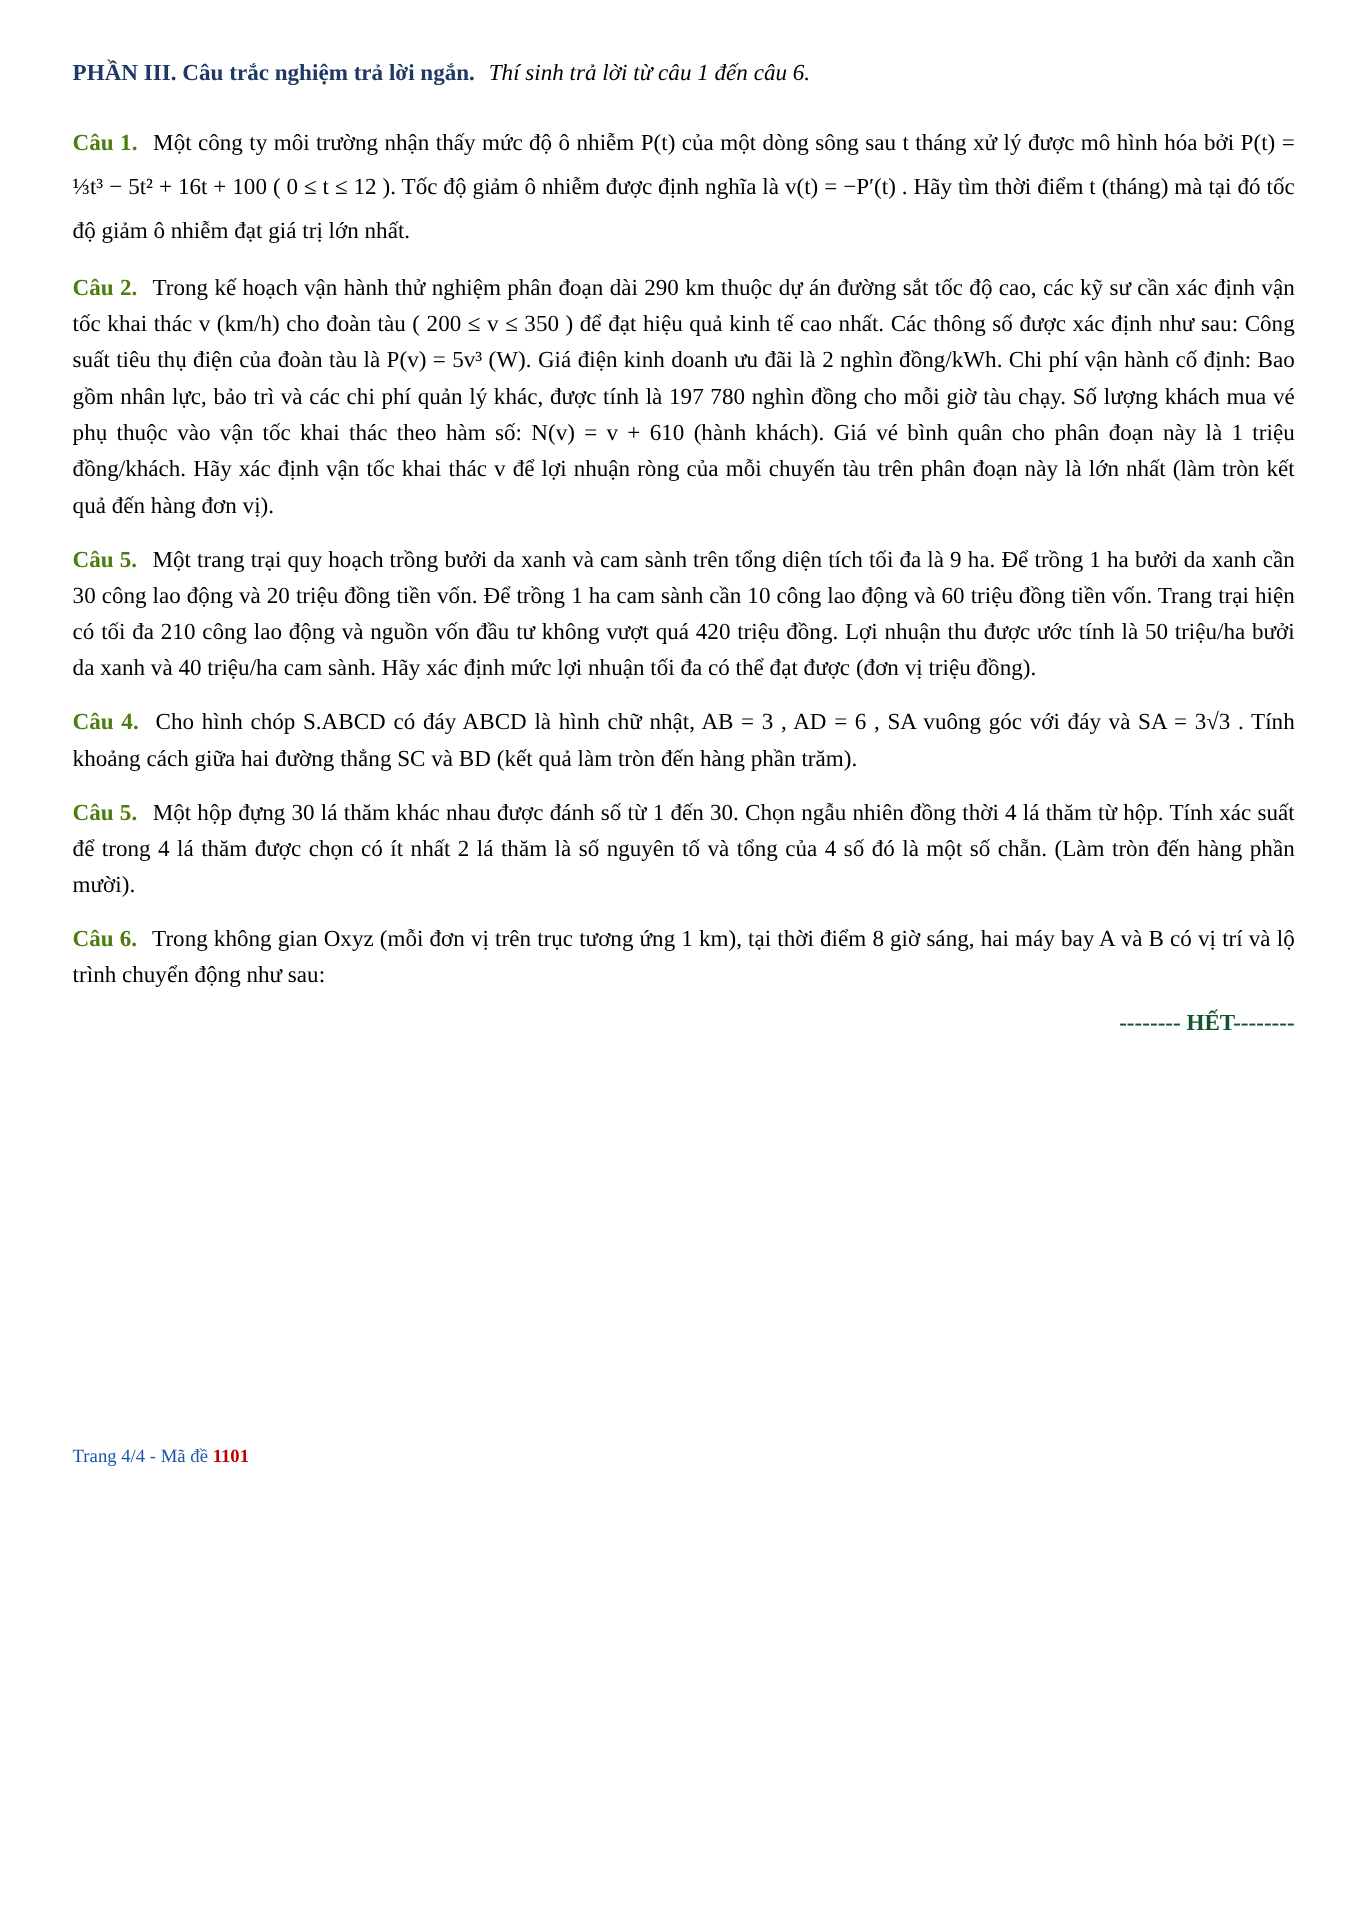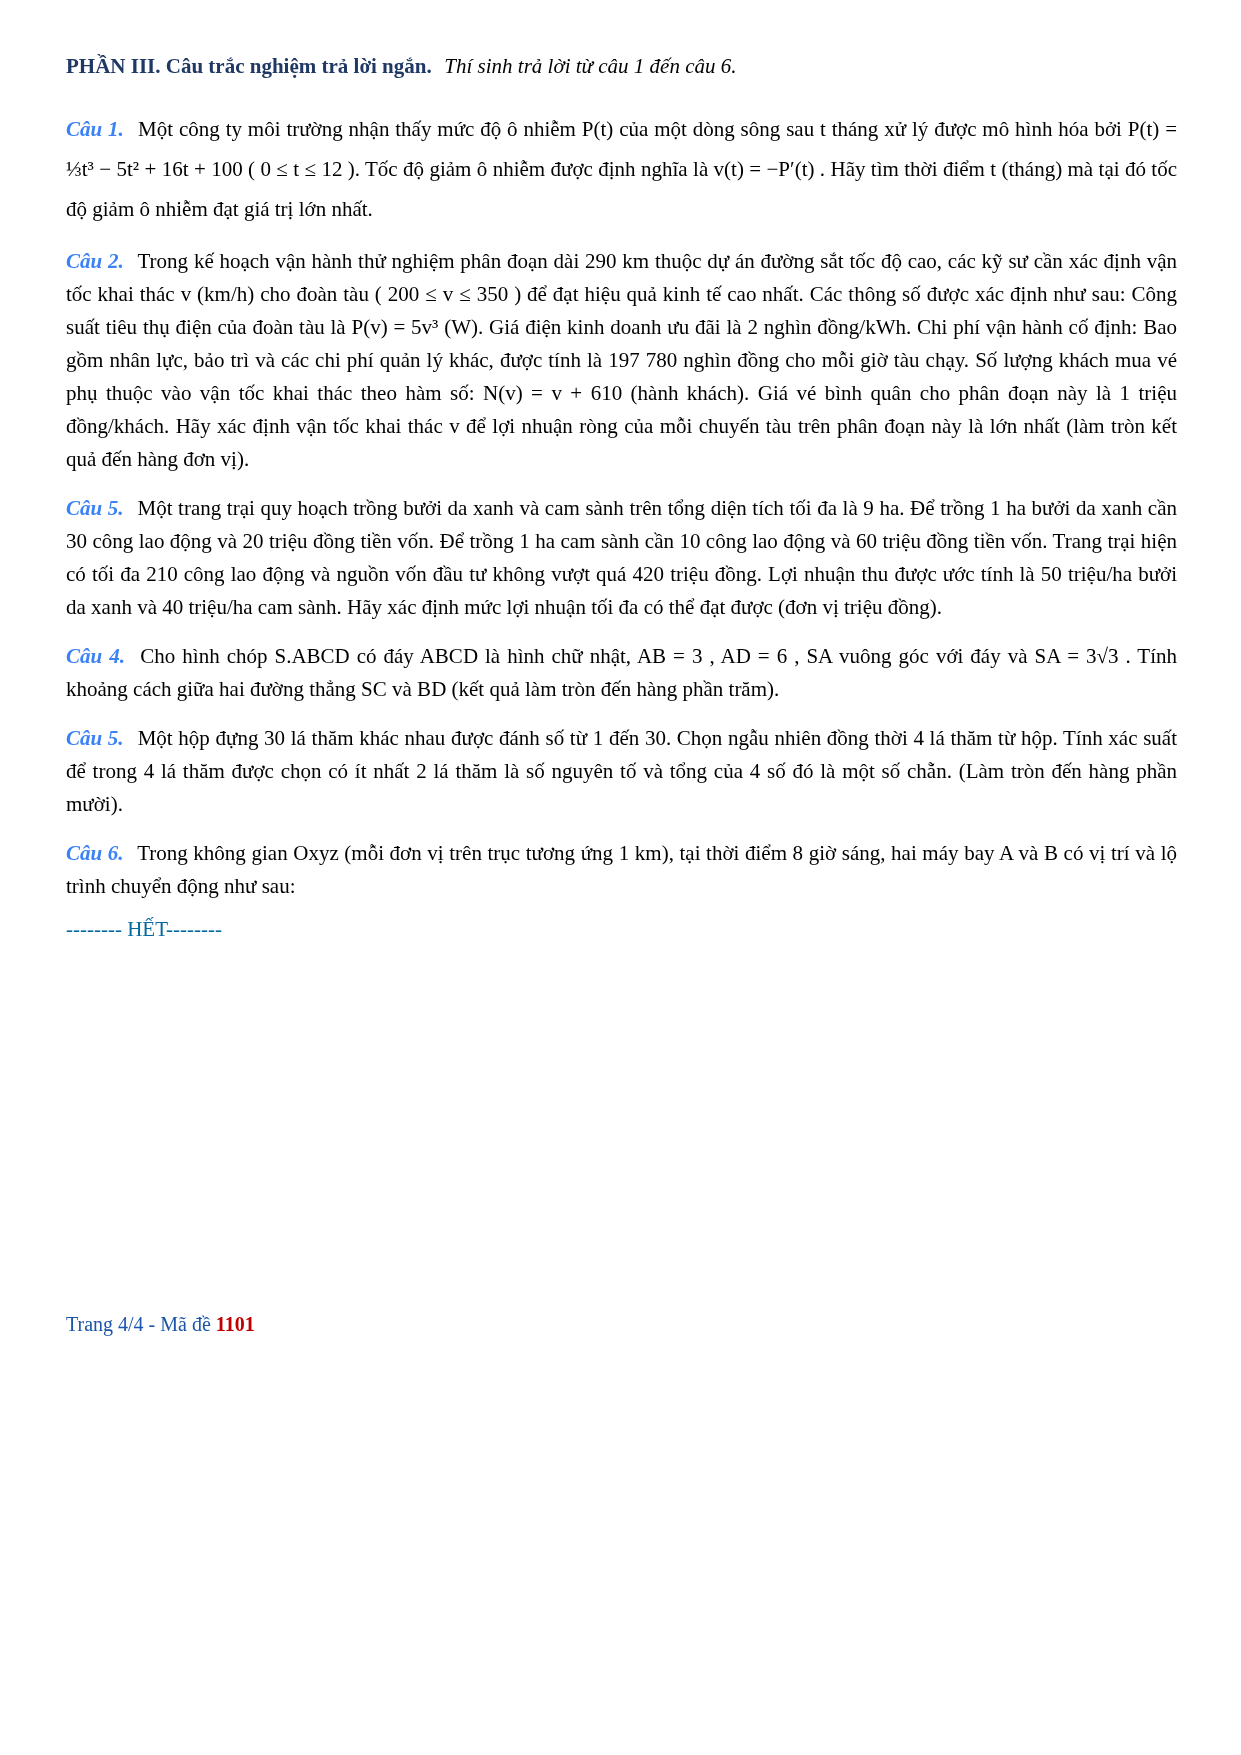--- a/index.html
+++ b/index.html
@@ -41,10 +41,9 @@
     line-height: 40px; 
   }
   .qlabel {
-    color: #3b82f6;
+    color: #4d7c0f;
     font-weight: bold;
     margin-right: 0.4em;
-    font-style: italic;
   }
   p.indent {
     margin: 0;

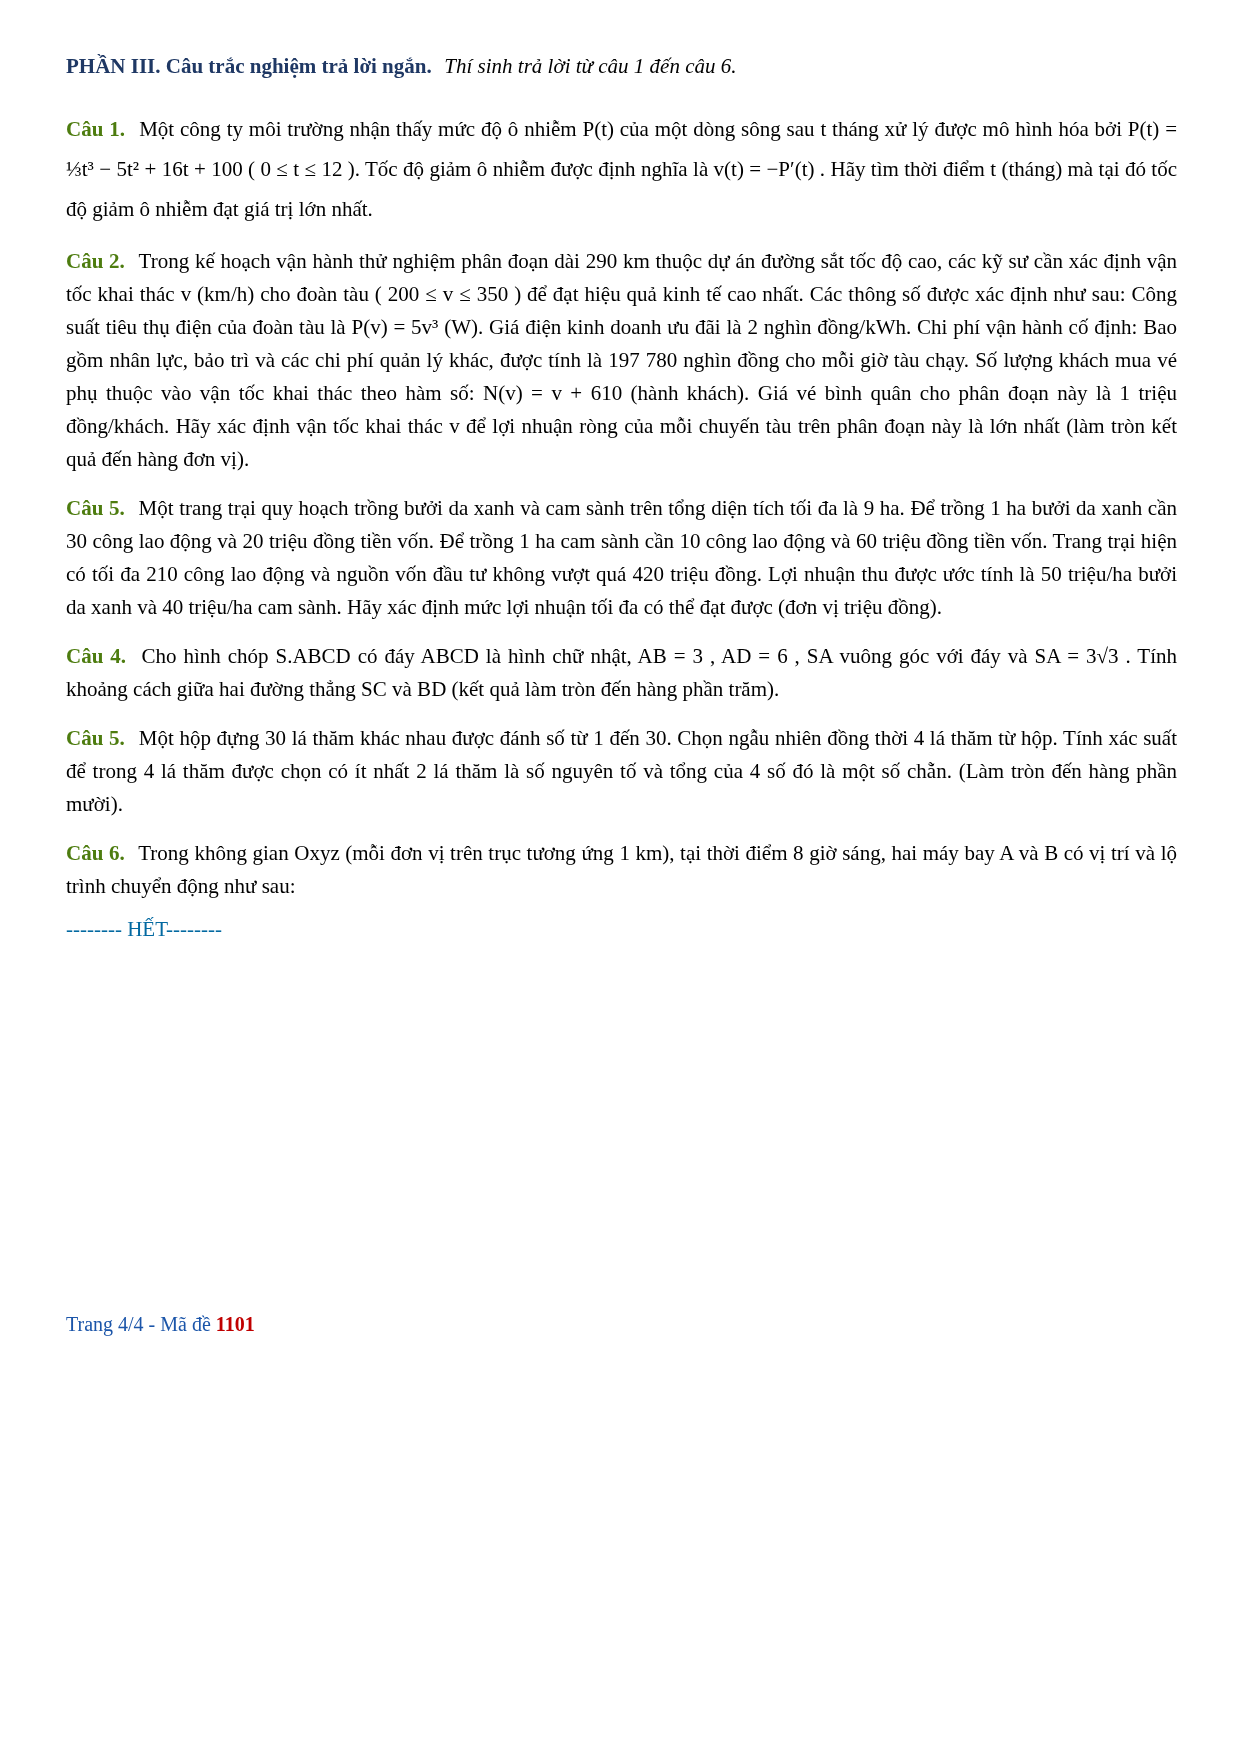--- a/index.html
+++ b/index.html
@@ -53,9 +53,9 @@
   }
   p.end-marker {
     margin: 10px 0 0 0;
-    text-align: left;
-    color: #0369a1;
-    font-weight: normal;
+    text-align: right;
+    color: #14532d;
+    font-weight: bold;
     line-height: 33px;
   }
   .page-footer {

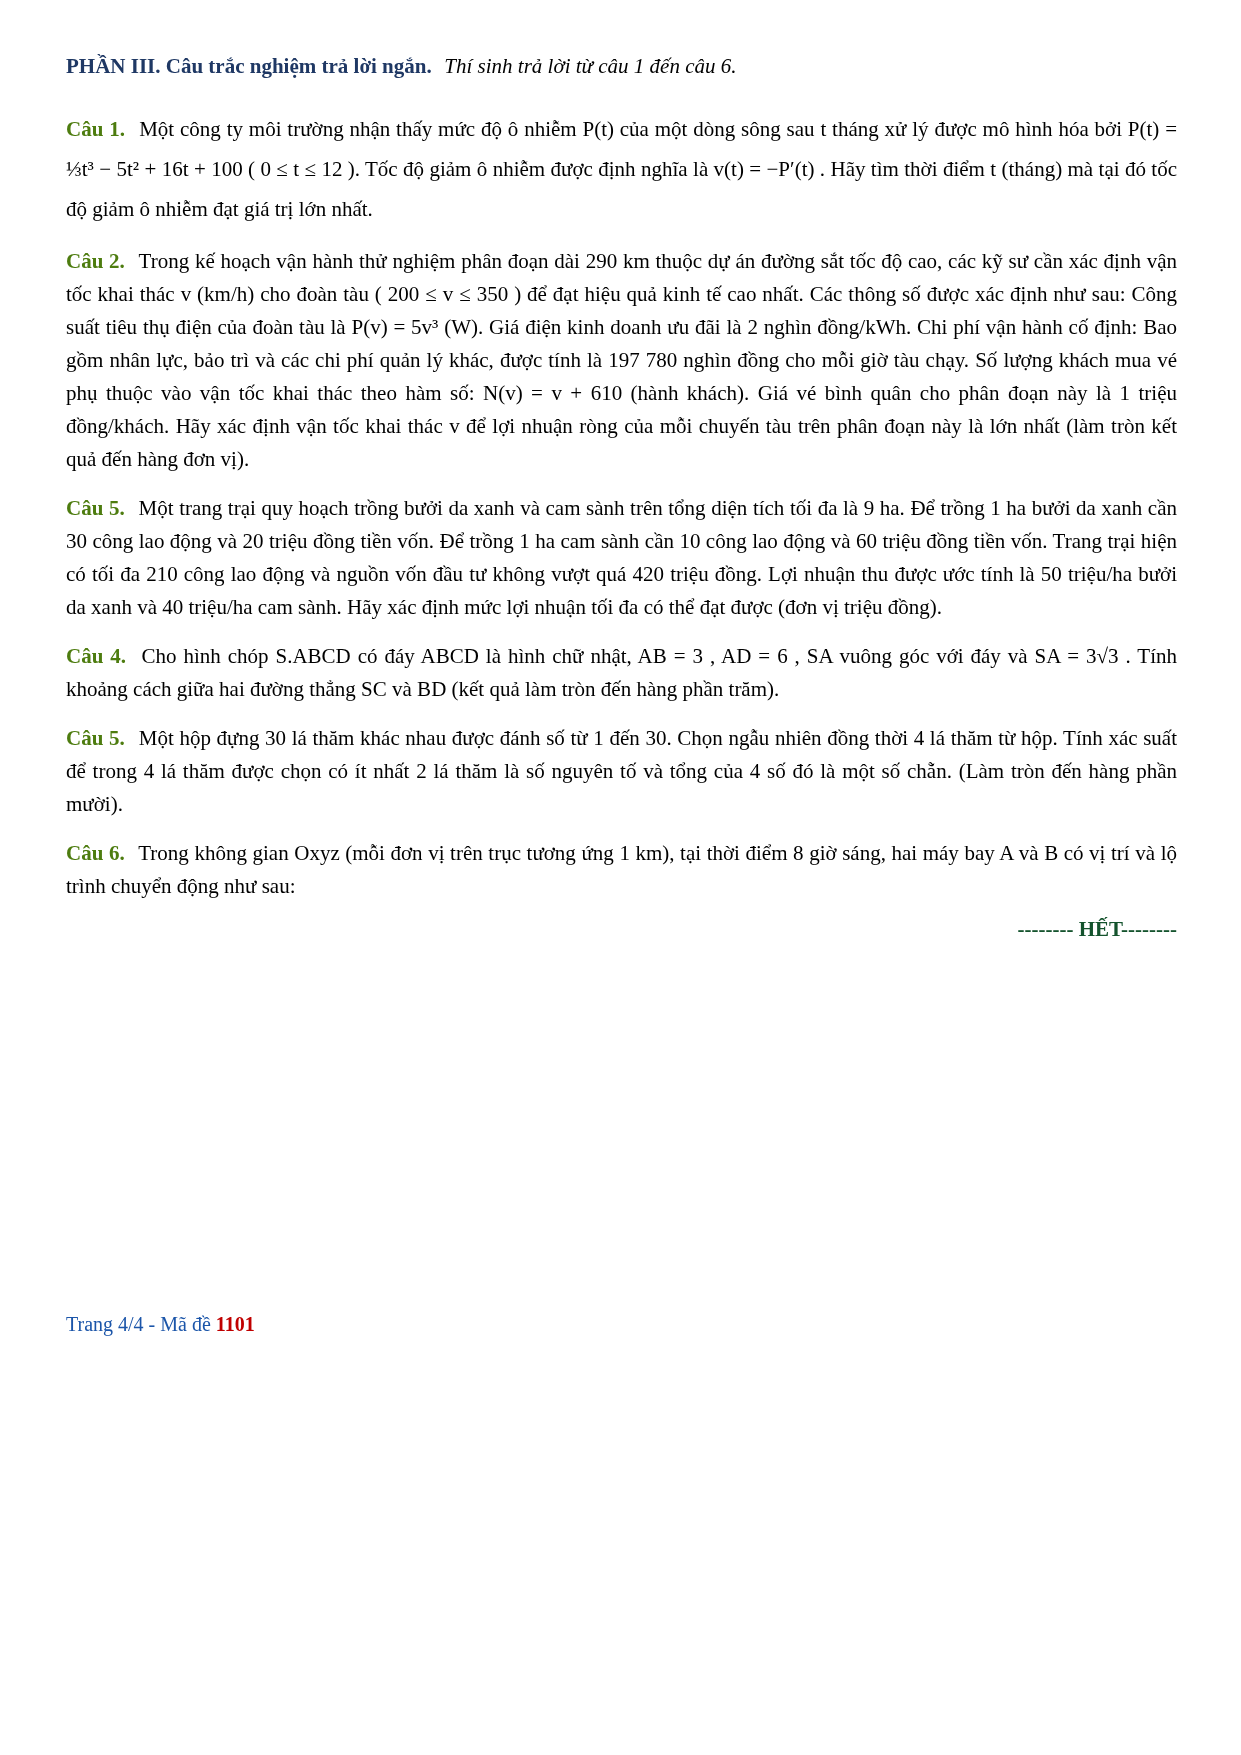--- a/index.html
+++ b/index.html
@@ -62,7 +62,7 @@
     position: absolute;
     left: 66px;
     bottom: 32px;
-    font-size: 20px;
+    font-size: 17px;
     color: #1B55A9;
     line-height: 26px;
   }

